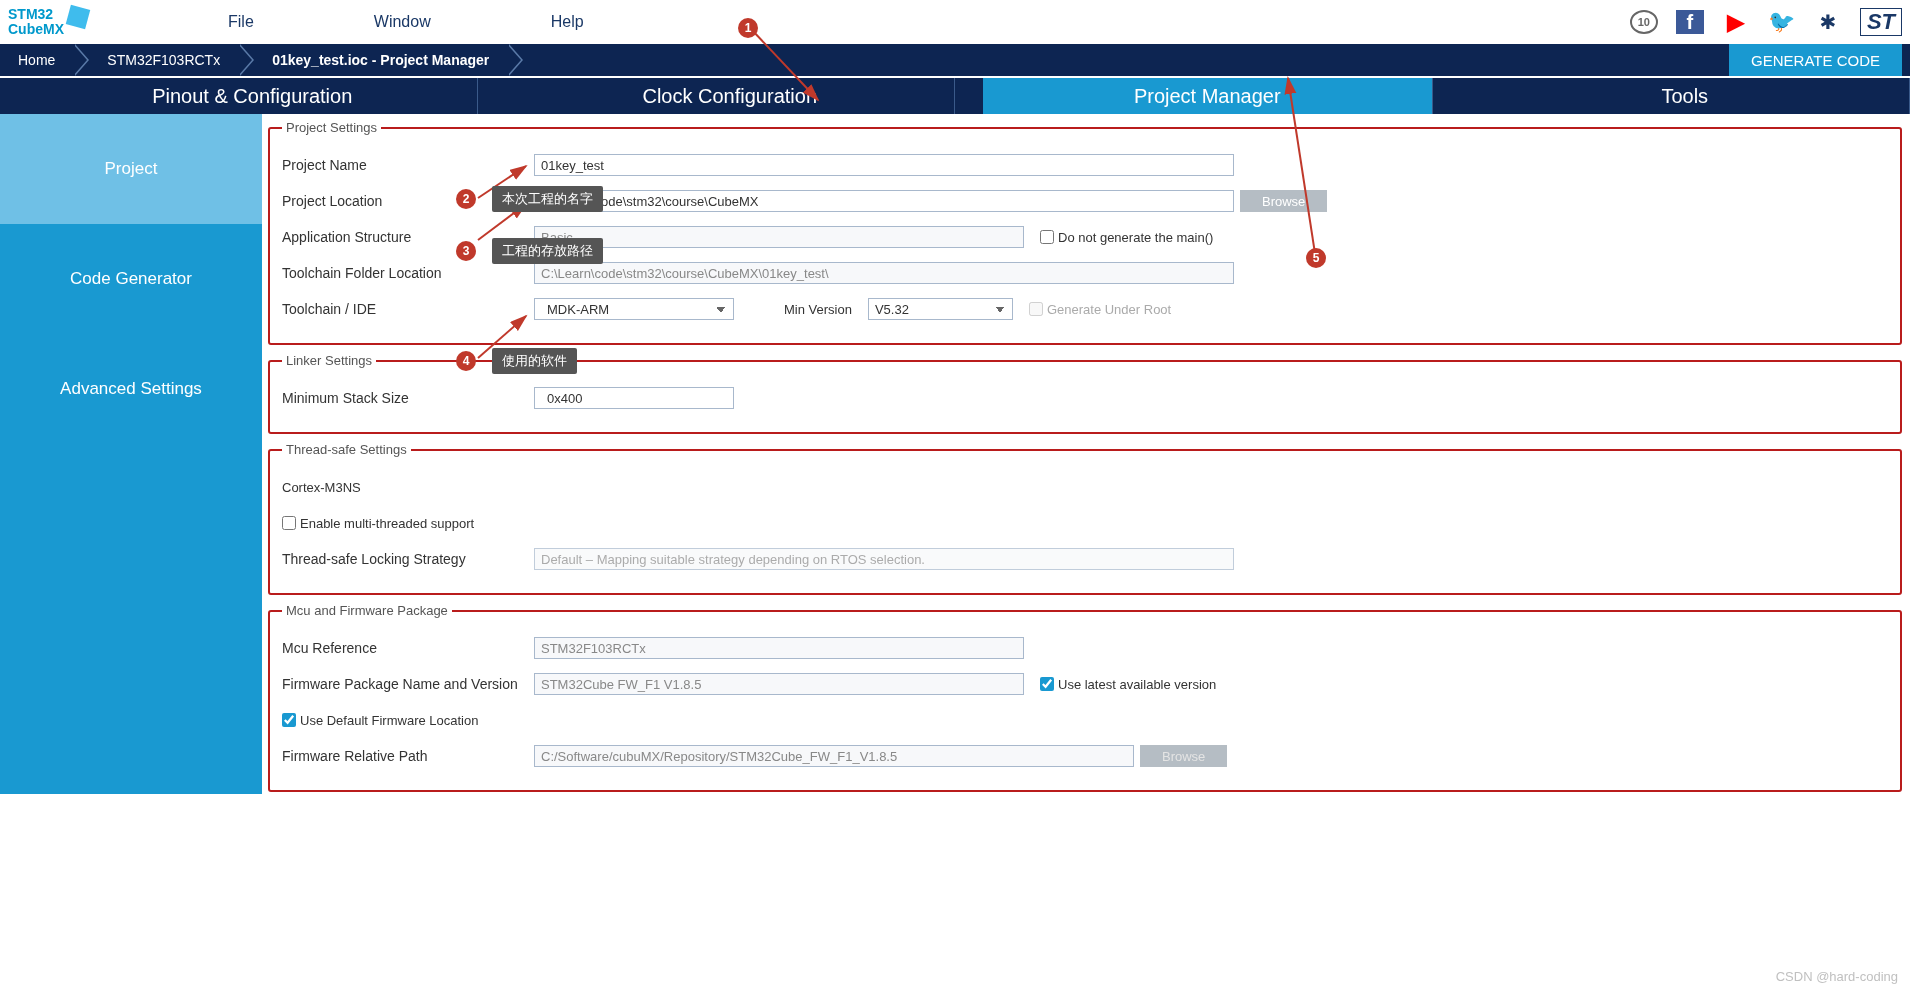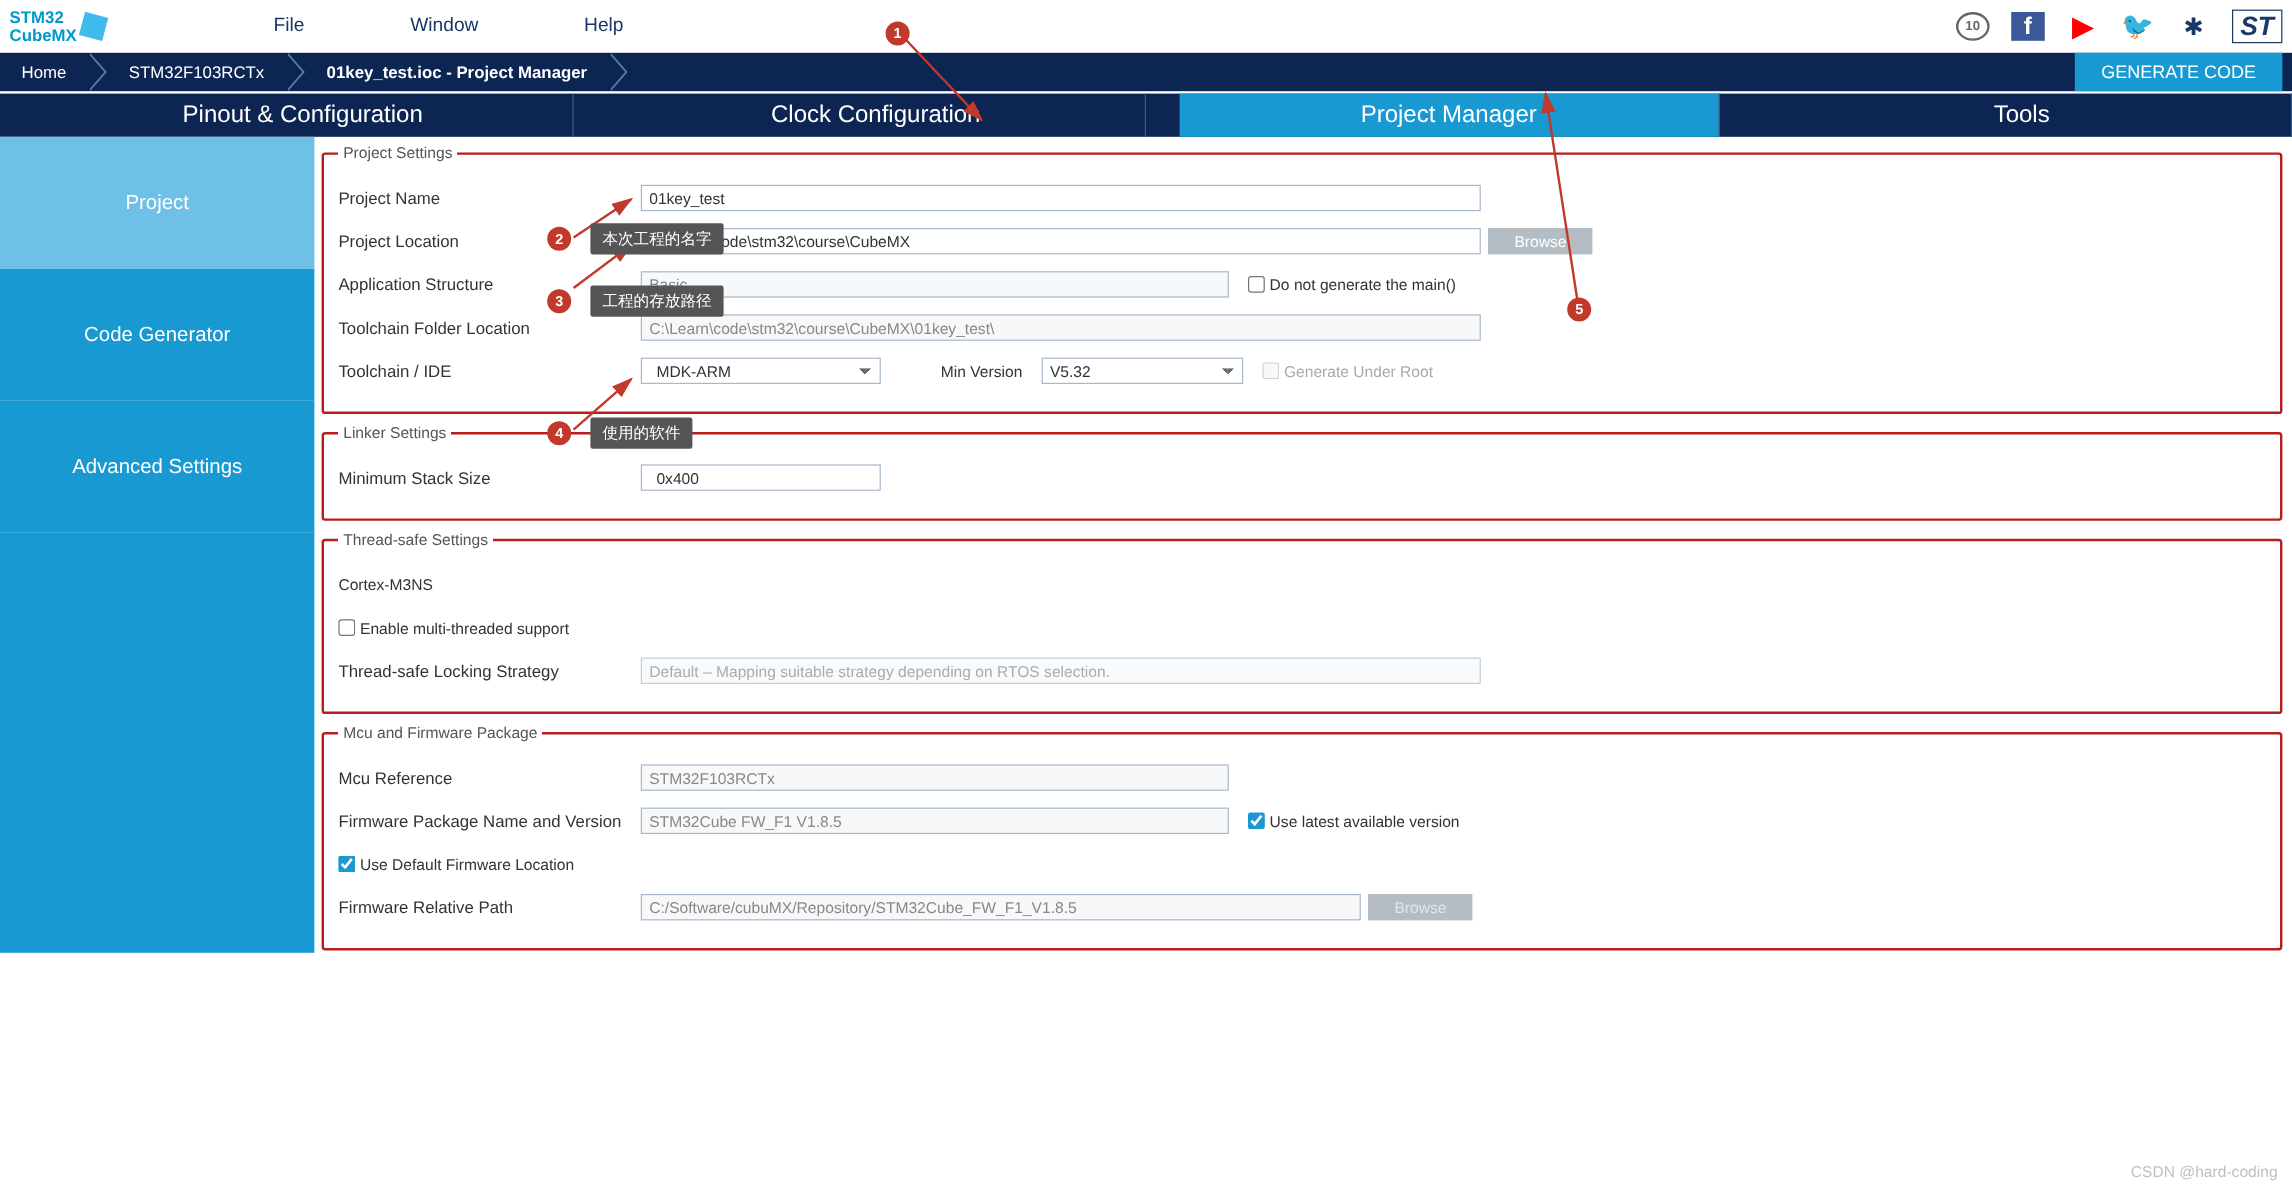--- a/index.html
+++ b/index.html
@@ -6,7 +6,7 @@
 body { background: #fff; font-size: 13px; color: #333; position: relative; width: 1910px; height: 988px; overflow: hidden; }
 
 .top-bar { display: flex; align-items: center; height: 44px; padding: 0 8px; }
-.logo { display: flex; align-items: center; color: #0099cc; font-weight: bold; font-size: 14px; line-height: 1.1; margin-right: 140px; }
+.logo { display: flex; align-items: flex-start; color: #0099cc; font-weight: bold; font-size: 14px; line-height: 1.1; margin-right: 140px; }
 .logo-text { display: flex; flex-direction: column; }
 .logo-cube { width: 20px; height: 20px; background: #3fbced; margin-left: 4px; transform: rotate(15deg); }
 .menu-items { display: flex; gap: 88px; font-size: 16px; color: #1a3866; }

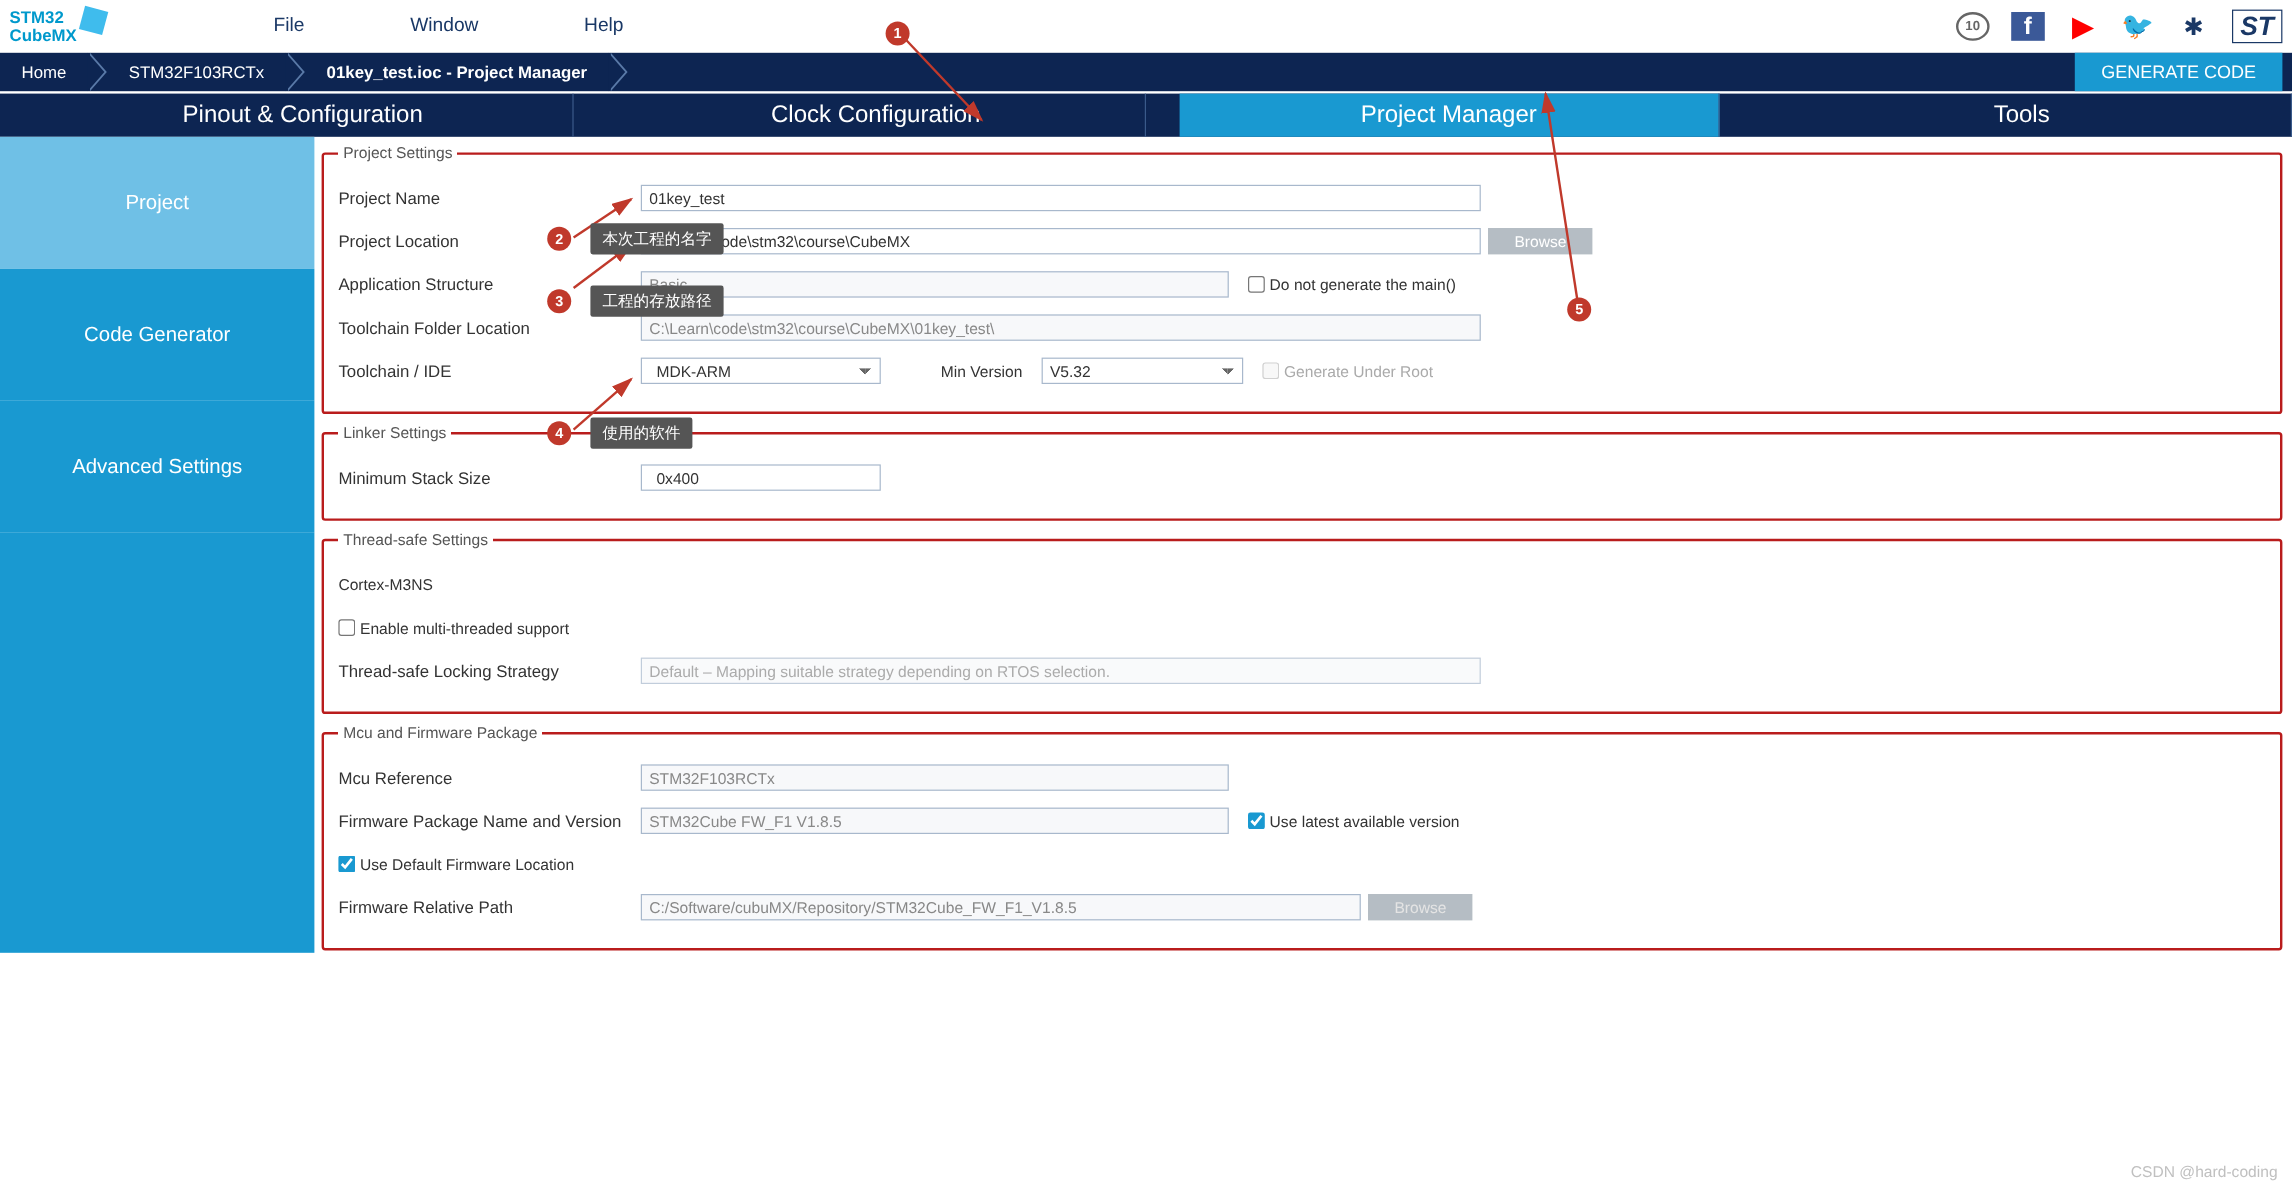--- a/index.html
+++ b/index.html
@@ -9,7 +9,7 @@
 .logo { display: flex; align-items: flex-start; color: #0099cc; font-weight: bold; font-size: 14px; line-height: 1.1; margin-right: 140px; }
 .logo-text { display: flex; flex-direction: column; }
 .logo-cube { width: 20px; height: 20px; background: #3fbced; margin-left: 4px; transform: rotate(15deg); }
-.menu-items { display: flex; gap: 88px; font-size: 16px; color: #1a3866; }
+.menu-items { display: flex; gap: 120px; font-size: 16px; color: #1a3866; }
 .menu-items span { cursor: pointer; }
 .social { margin-left: auto; display: flex; gap: 18px; align-items: center; }
 .social-icon { width: 28px; height: 24px; display: inline-flex; align-items: center; justify-content: center; font-size: 20px; }

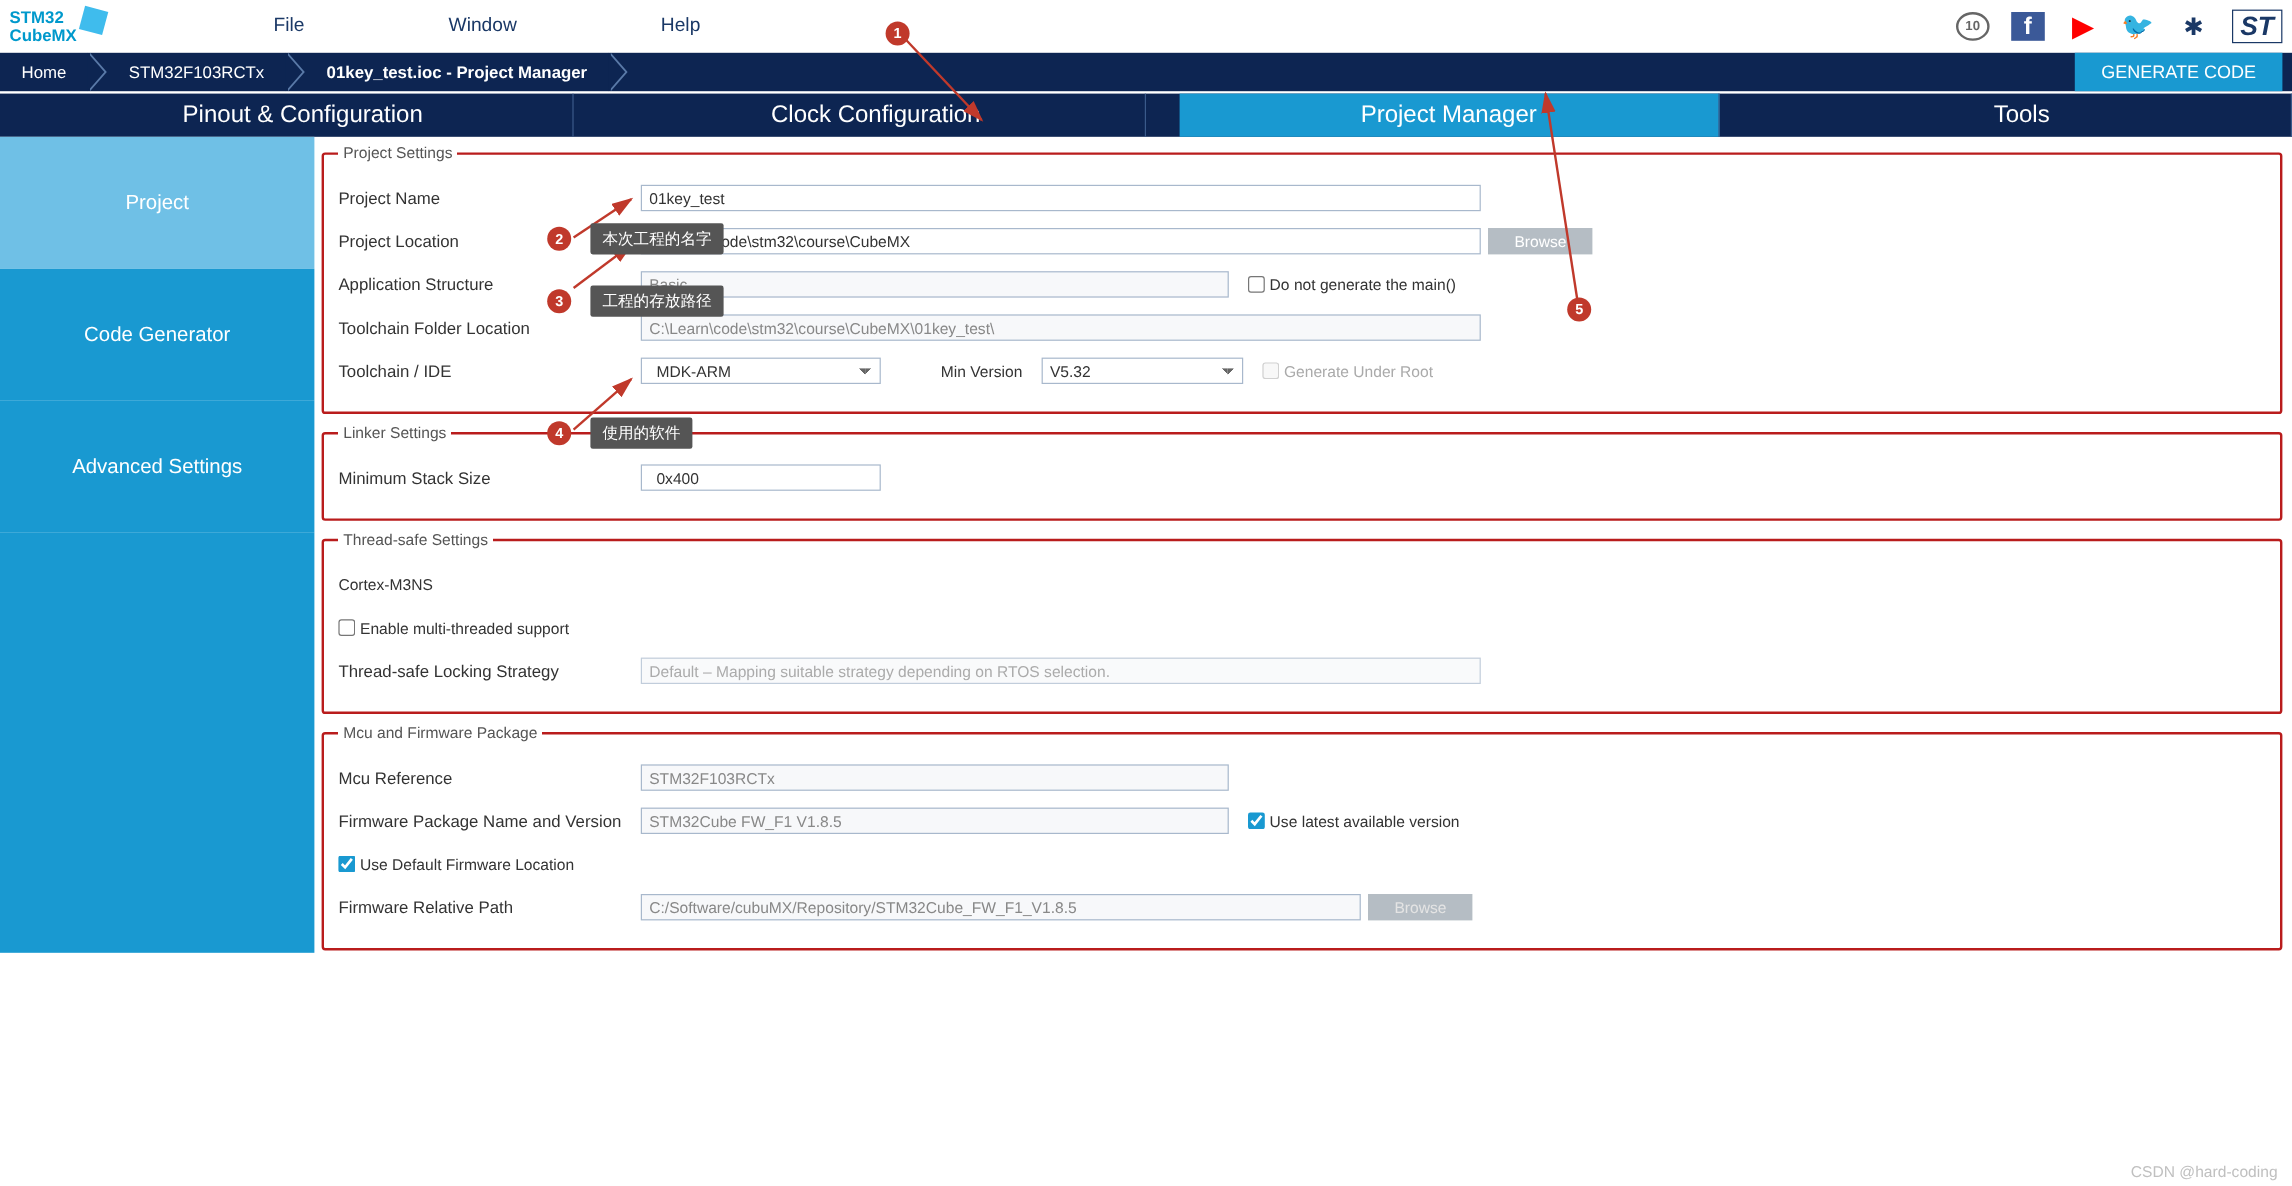--- a/index.html
+++ b/index.html
@@ -42,7 +42,7 @@
 .w700 { width: 700px; }
 .w490 { width: 490px; }
 .w200 { width: 200px; padding-left: 12px; }
-.w145 { width: 168px; }
+.w145 { width: 145px; }
 .w600 { width: 600px; }
 .btn { background: #b5bdc4; color: #fff; border: none; height: 22px; padding: 0 22px; margin-left: 6px; cursor: pointer; font-size: 13px; }
 .btn.disabled { color: #e4e4e4; }

